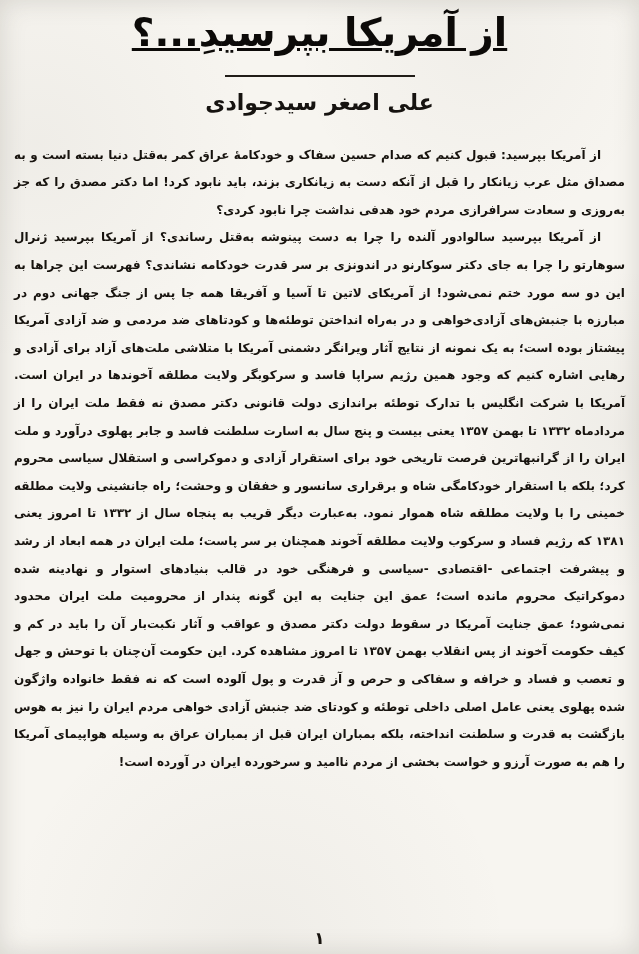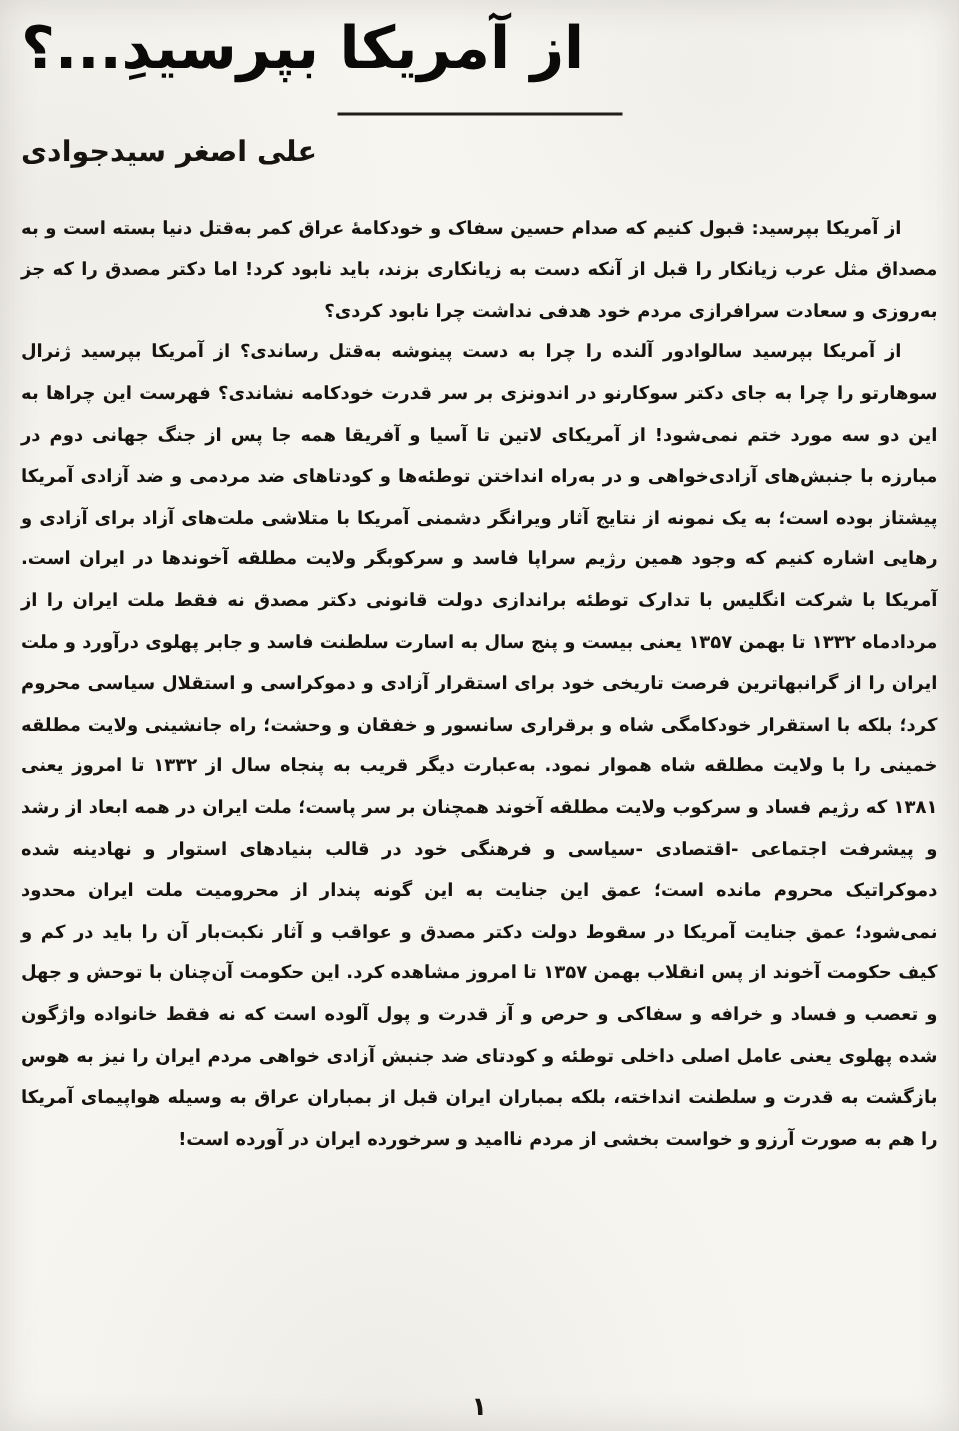--- a/index.html
+++ b/index.html
@@ -28,12 +28,13 @@
   }
   .title {
     margin: 2px 0 0 0;
-    text-align: left;
+    text-align: center;
     font-size: 39px;
     line-height: 1.3;
     font-weight: 700;
     color: #0c0a08;
     letter-spacing: 0.5px;
+    text-decoration: underline;
   }
   .title-divider {
     width: 190px;

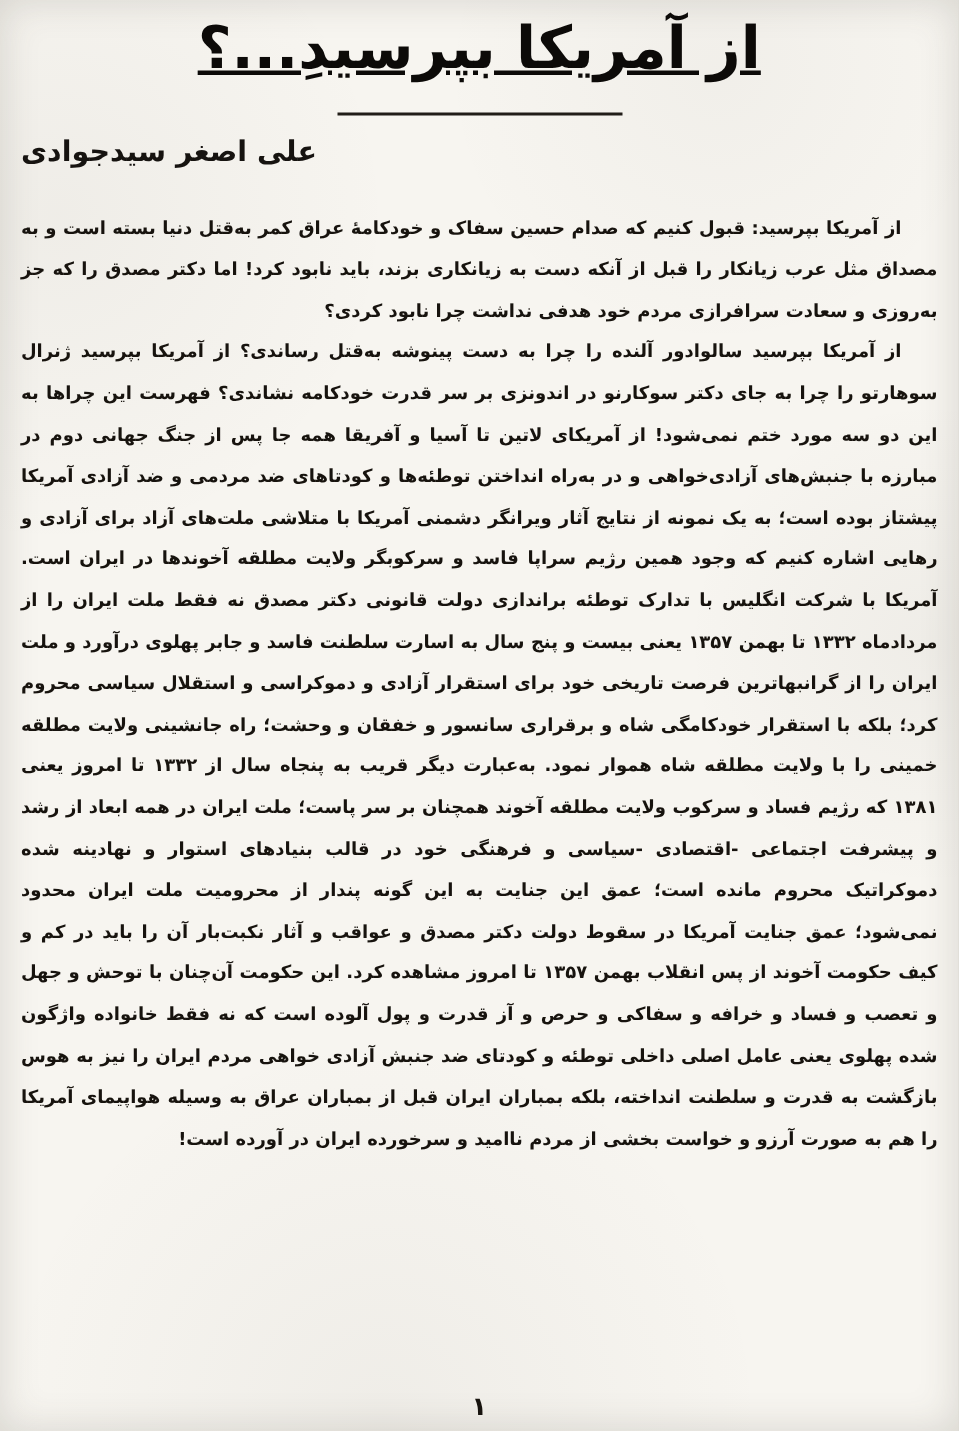--- a/index.html
+++ b/index.html
@@ -43,8 +43,8 @@
     margin: 16px auto 13px auto;
   }
   .author {
-    text-align: left;
-    font-size: 19px;
+    text-align: center;
+    font-size: 22px;
     font-weight: 700;
     color: #161310;
     margin: 0 0 27px 0;

